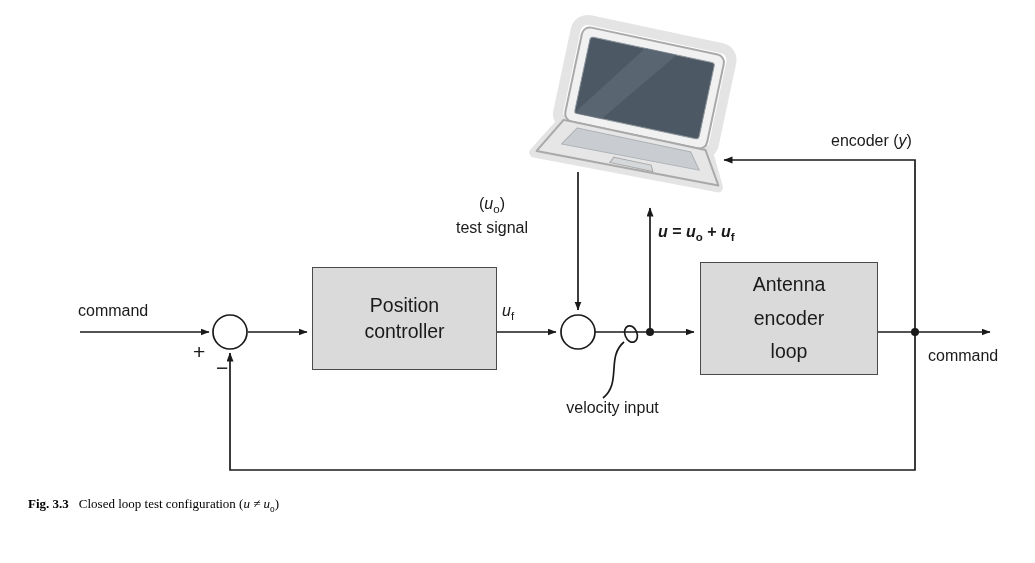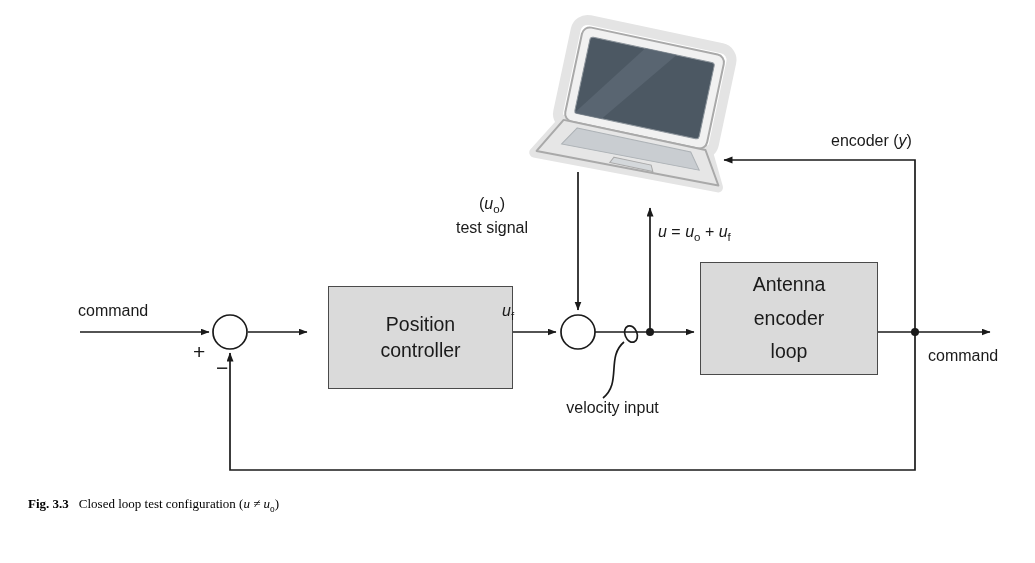--- a/index.html
+++ b/index.html
@@ -91,7 +91,7 @@
   </div>
 
   <div class="label" style="left:502px;top:300px;"><i>u</i><sub>f</sub></div>
-  <div class="label" style="left:658px;top:221px;"><i>u</i> = <i>u</i><sub>o</sub> + <i>u</i><sub>f</sub></div>
+  <div class="label" style="left:658px;top:221px;font-weight:bold;"><i>u</i> = <i>u</i><sub>o</sub> + <i>u</i><sub>f</sub></div>
   <div class="label" style="left:831px;top:130px;">encoder (<i>y</i>)</div>
   <div class="label center" style="left:540px;top:397px;width:145px;">velocity input</div>
   <div class="label" style="left:928px;top:345px;">command</div>

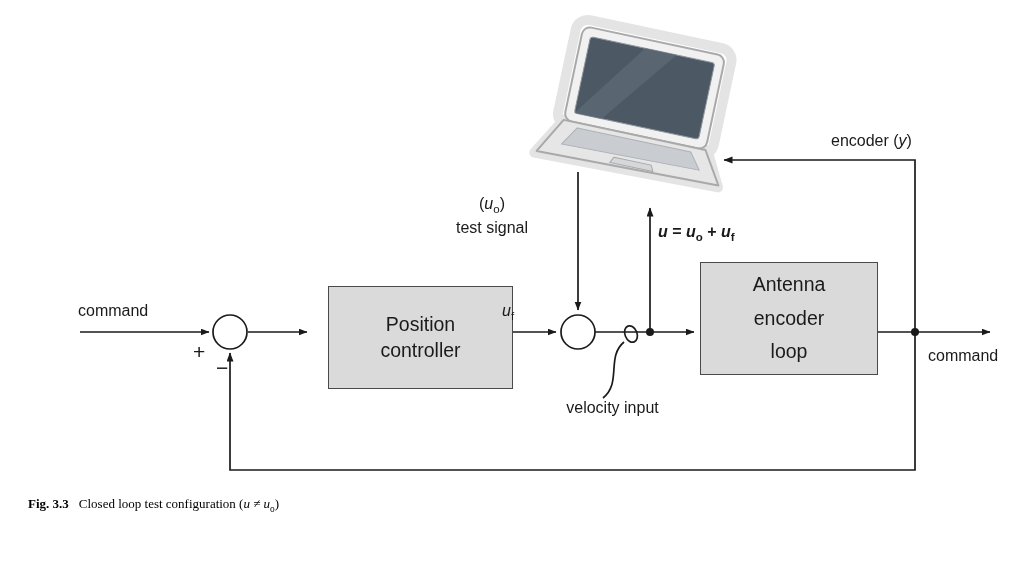--- a/index.html
+++ b/index.html
@@ -71,7 +71,7 @@
     <ellipse cx="631" cy="334" rx="6" ry="8.5" transform="rotate(-22 631 334)" class="ln"></ellipse>
   </svg>
 
-  <div class="box" style="left:312px;top:286px;width:183px;height:101px;margin-left:16px;">
+  <div class="box" style="left:312px;top:267px;width:183px;height:101px;">
     <span>Position</span>
     <span>controller</span>
   </div>

